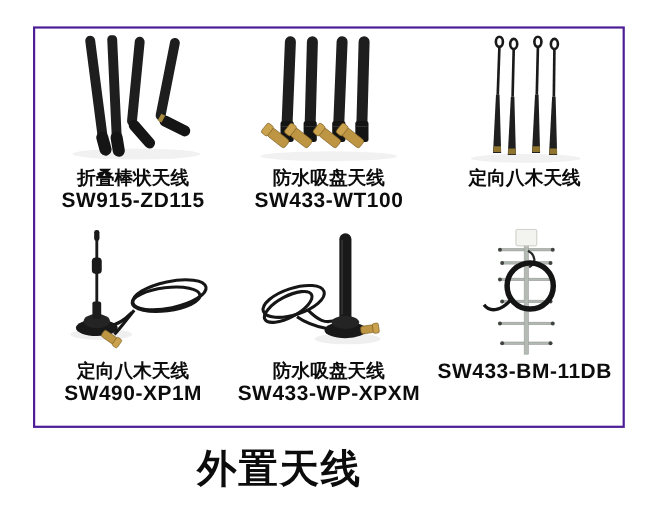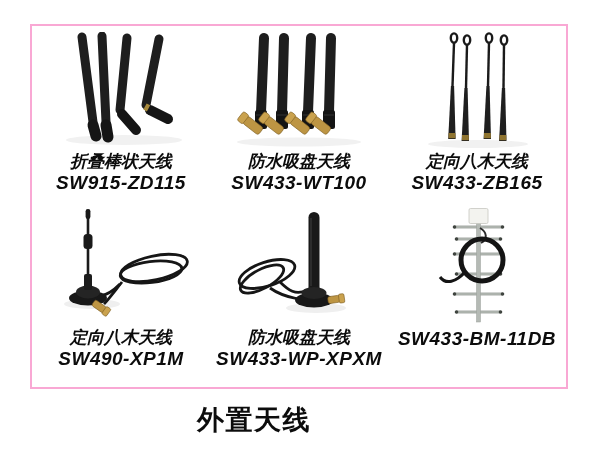--- a/index.html
+++ b/index.html
@@ -9,7 +9,7 @@
   }
   .catalog{
     position:absolute;left:30px;top:24px;width:534px;height:361px;
-    border:2px solid #f9a8d4;background:#ffffff;box-sizing:content-box;font-style:italic;
+    border:2px solid #4c1d95;background:#ffffff;box-sizing:content-box;
   }
   .grid{
     display:grid;grid-template-columns:repeat(3,1fr);

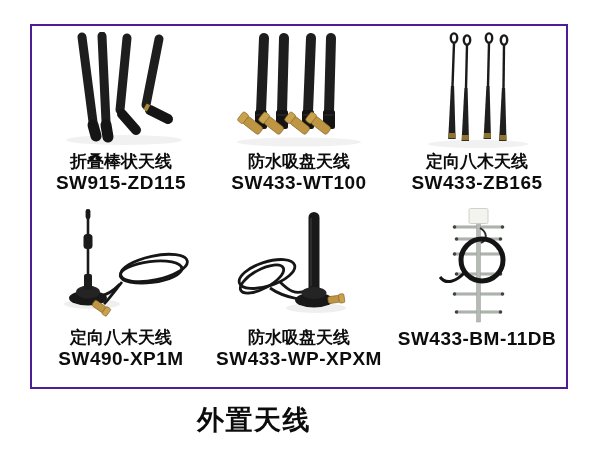--- a/index.html
+++ b/index.html
@@ -128,7 +128,6 @@
         </g>
       </svg>
       <div class="pname">定向八木天线</div>
-      <div class="pmodel">SW433-ZB165</div>
     </div>
 
     <div class="cell">

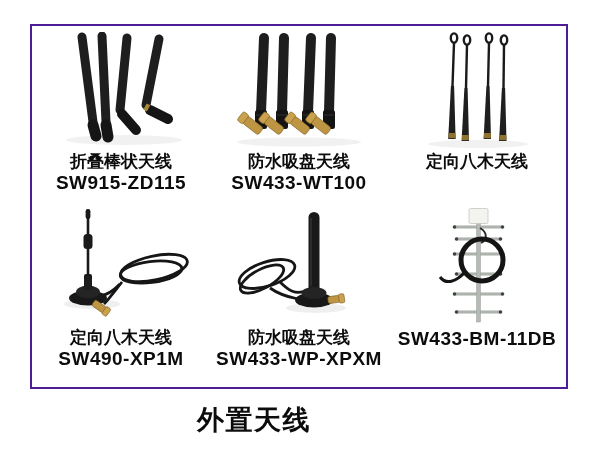--- a/index.html
+++ b/index.html
@@ -27,7 +27,7 @@
   }
   .title{
     position:absolute;left:0;top:402px;width:508px;text-align:center;
-    font-size:27px;font-weight:bold;color:#0c0c0c;letter-spacing:1.5px;
+    font-size:36px;font-weight:bold;color:#0c0c0c;letter-spacing:1.5px;
   }
 </style>
 </head>

